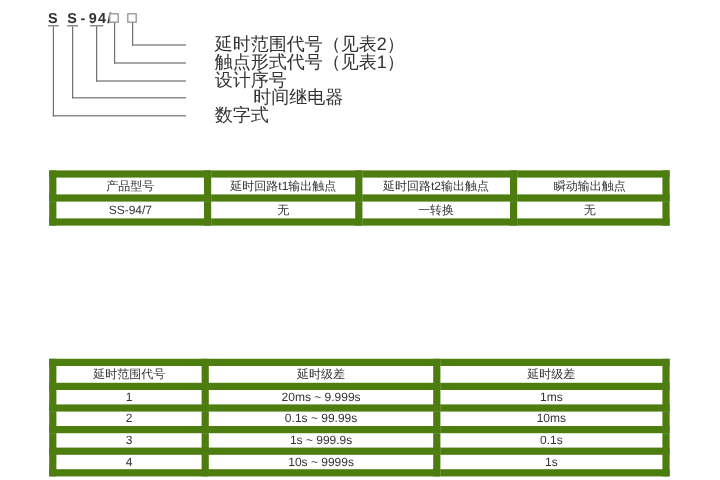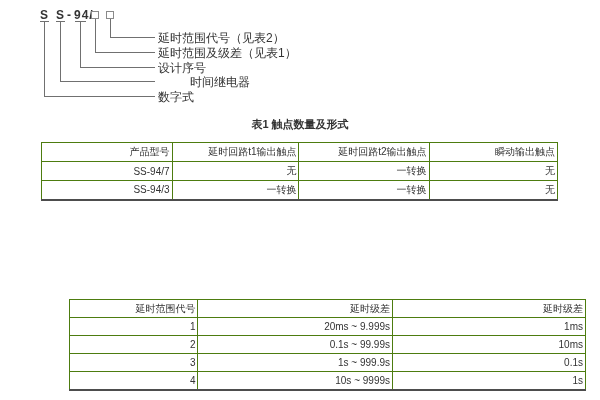--- a/index.html
+++ b/index.html
@@ -54,8 +54,8 @@
   .conn5 { left: 110px; top: 19px; width: 45px; height: 19px; }
   .callout-label {
     position: absolute;
-    left: 158px;
-    font-size: 12px;
+    left: 179px;
+    font-size: 15px;
     line-height: 12px;
     color: #333;
     white-space: nowrap;

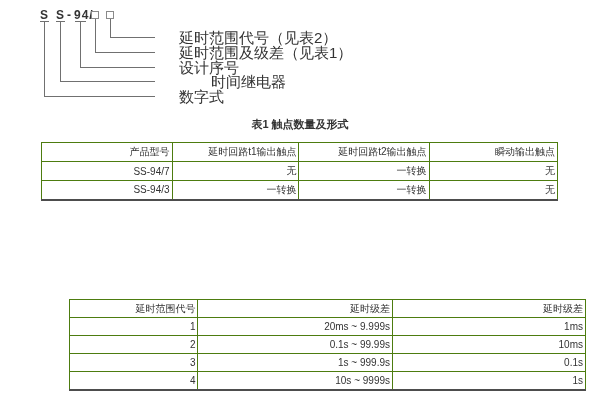--- a/index.html
+++ b/index.html
@@ -122,7 +122,7 @@
   <div class="connector conn5"></div>
 
   <div class="callout-label cl5">延时范围代号（见表2）</div>
-  <div class="callout-label cl4">延时范围及级差（见表1）</div>
+  <div class="callout-label cl4">触点形式代号（见表1）</div>
   <div class="callout-label cl3">设计序号</div>
   <div class="callout-label cl2">时间继电器</div>
   <div class="callout-label cl1">数字式</div>

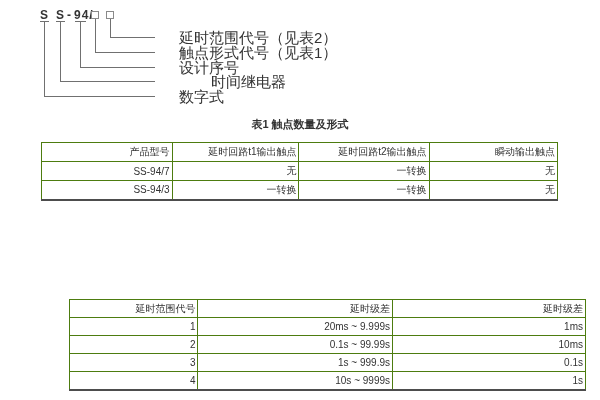--- a/index.html
+++ b/index.html
@@ -127,7 +127,6 @@
   <div class="callout-label cl2">时间继电器</div>
   <div class="callout-label cl1">数字式</div>
 
-  <div class="tbl-title t1-title">表1 触点数量及形式</div>
   <table class="spec spec-t1">
     <colgroup>
       <col style="width:25.3%">

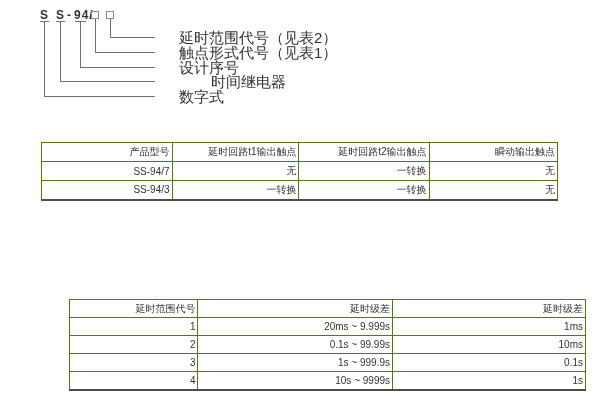--- a/index.html
+++ b/index.html
@@ -88,9 +88,9 @@
   .spec-t1 { top: 142px; }
   .spec-t2 { top: 299px; margin-left: 28px; }
   table.spec td {
-    border: 1px solid #4d7c0f;
+    border: 6px solid #4d7c0f;
     font-size: 10px;
-    text-align: right;
+    text-align: center;
     vertical-align: middle;
     color: #333;
     padding: 0 2px;

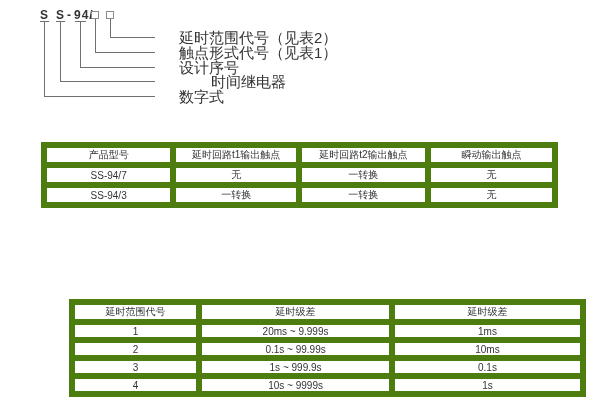--- a/index.html
+++ b/index.html
@@ -147,12 +147,6 @@
       <td>一转换</td>
       <td>无</td>
     </tr>
-    <tr>
-      <td>SS-94/3</td>
-      <td>一转换</td>
-      <td>一转换</td>
-      <td>无</td>
-    </tr>
   </tbody>
     </table>
 

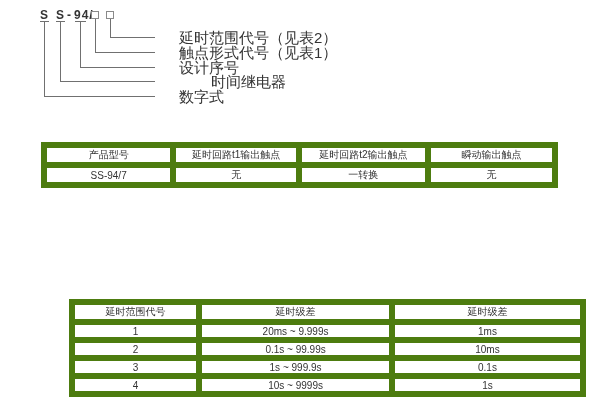--- a/index.html
+++ b/index.html
@@ -86,7 +86,7 @@
     border-bottom-width: 2px;
   }
   .spec-t1 { top: 142px; }
-  .spec-t2 { top: 299px; margin-left: 28px; }
+  .spec-t2 { top: 299px; }
   table.spec td {
     border: 6px solid #4d7c0f;
     font-size: 10px;

